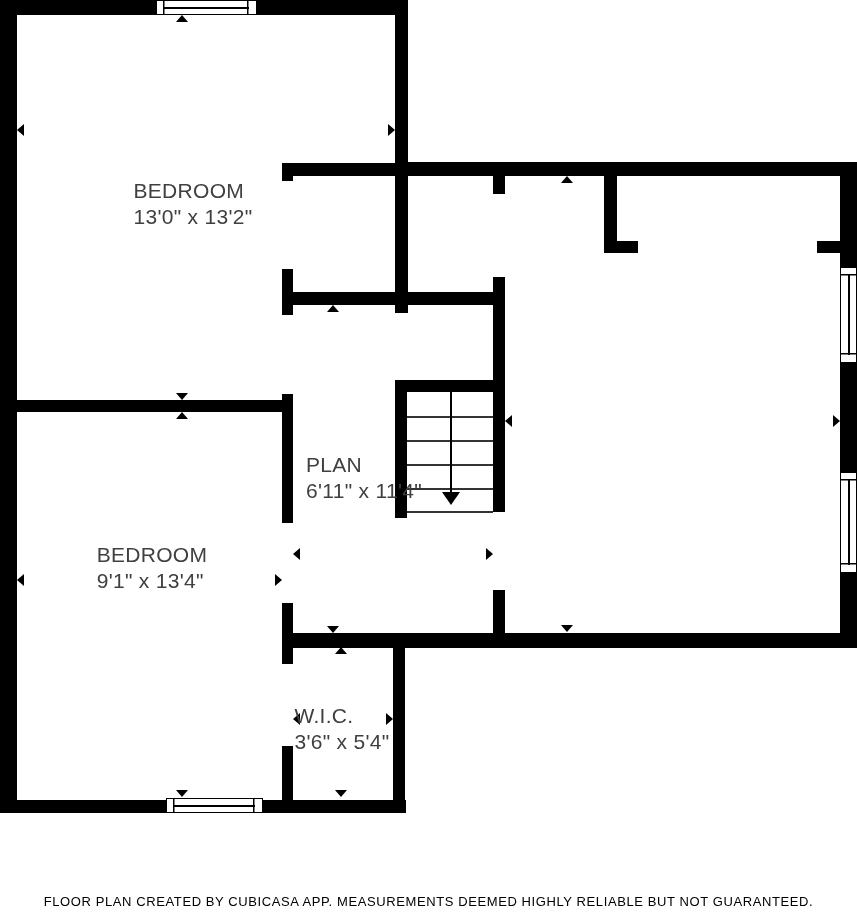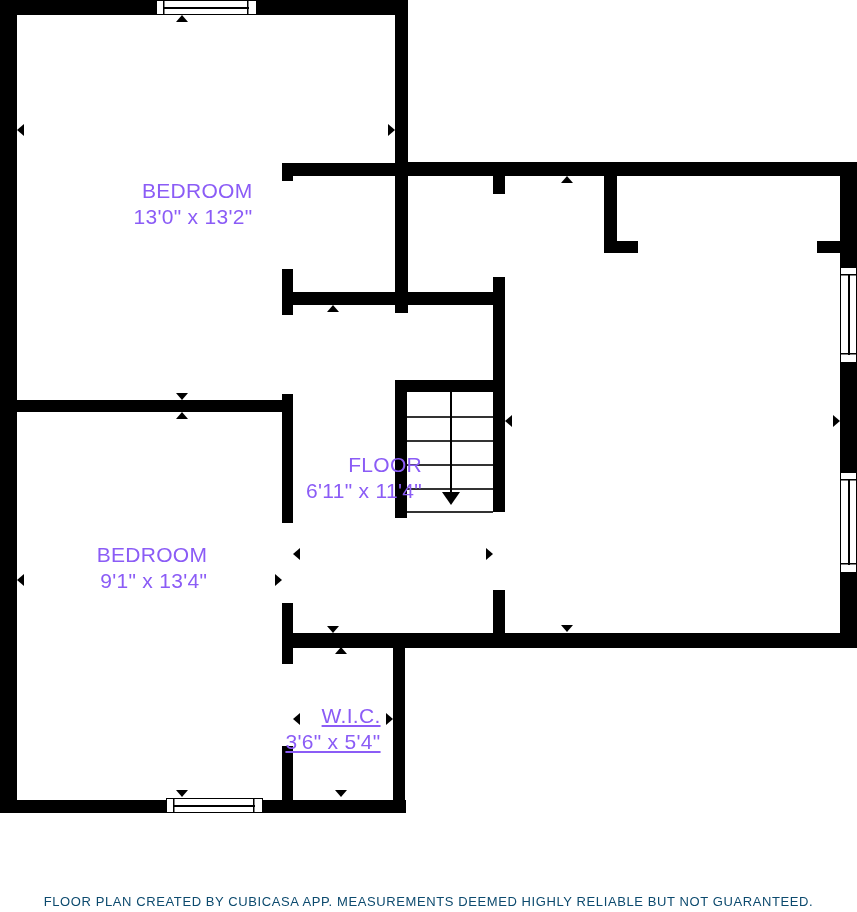--- a/index.html
+++ b/index.html
@@ -34,7 +34,7 @@
   .tri-right{border-top:6px solid transparent;border-bottom:6px solid transparent;border-left:7px solid #000;}
   .room-label{
     position:absolute;transform:translate(-50%,-50%);
-    text-align:right;color:#8b5cf6;font-size:21px;line-height:26px;
+    text-align:left;color:#404040;font-size:21px;line-height:26px;
     letter-spacing:0.3px;white-space:nowrap;z-index:30;
   }
   .stairs{position:absolute;left:407px;top:392px;width:86px;height:121px;}

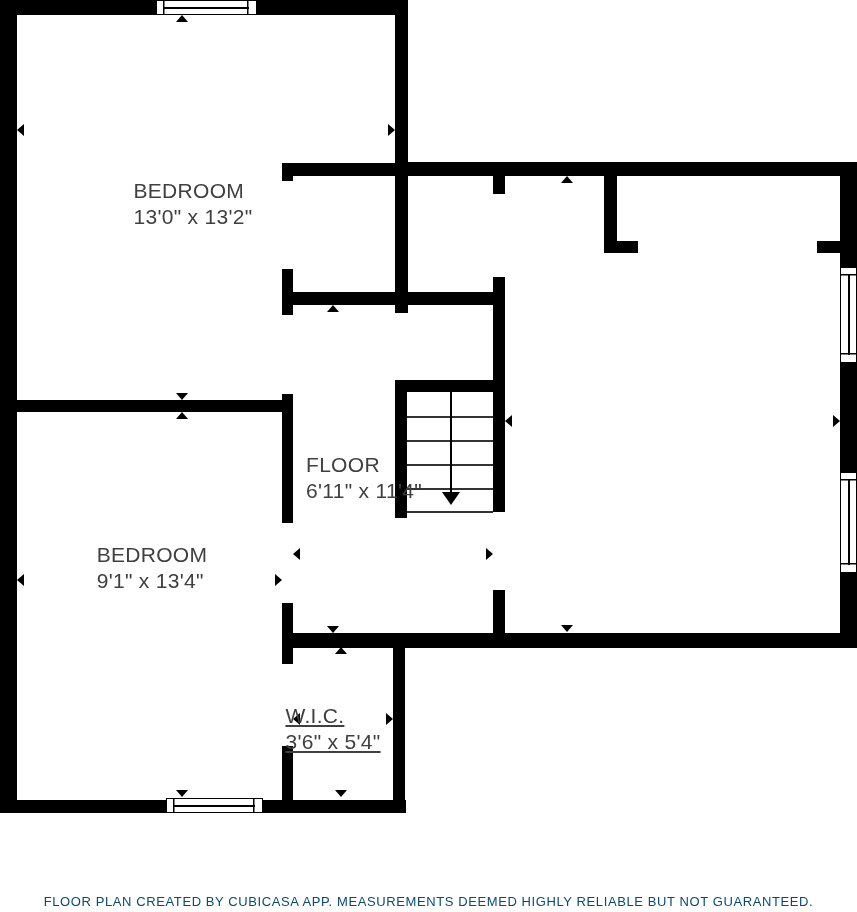--- a/index.html
+++ b/index.html
@@ -127,7 +127,7 @@
     <div>9'1" x 13'4"</div>
   </div>
   <div class="room-label" style="left:364px;top:478px;">
-    <div>FLOOR</div>
+    <div>PLAN</div>
     <div>6'11" x 11'4"</div>
   </div>
   <div class="room-label" style="left:333px;top:729px;text-decoration:underline;">

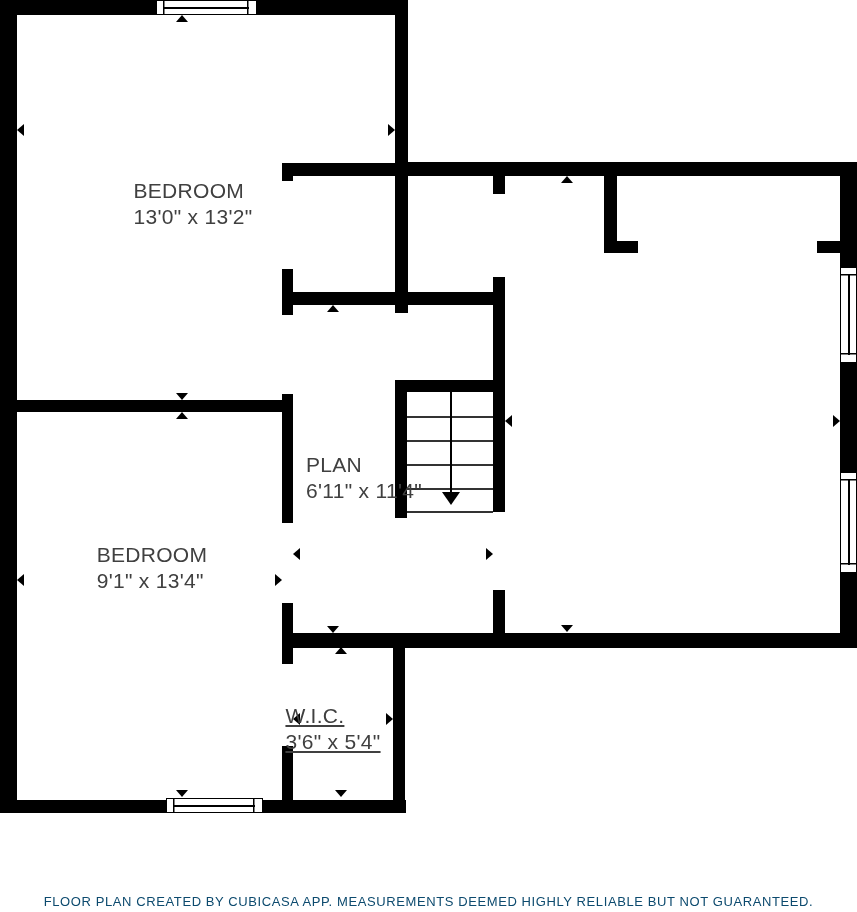--- a/index.html
+++ b/index.html
@@ -130,7 +130,7 @@
     <div>PLAN</div>
     <div>6'11" x 11'4"</div>
   </div>
-  <div class="room-label" style="left:333px;top:729px;text-decoration:underline;">
+  <div class="room-label" style="left:342px;top:729px;">
     <div>W.I.C.</div>
     <div>3'6" x 5'4"</div>
   </div>

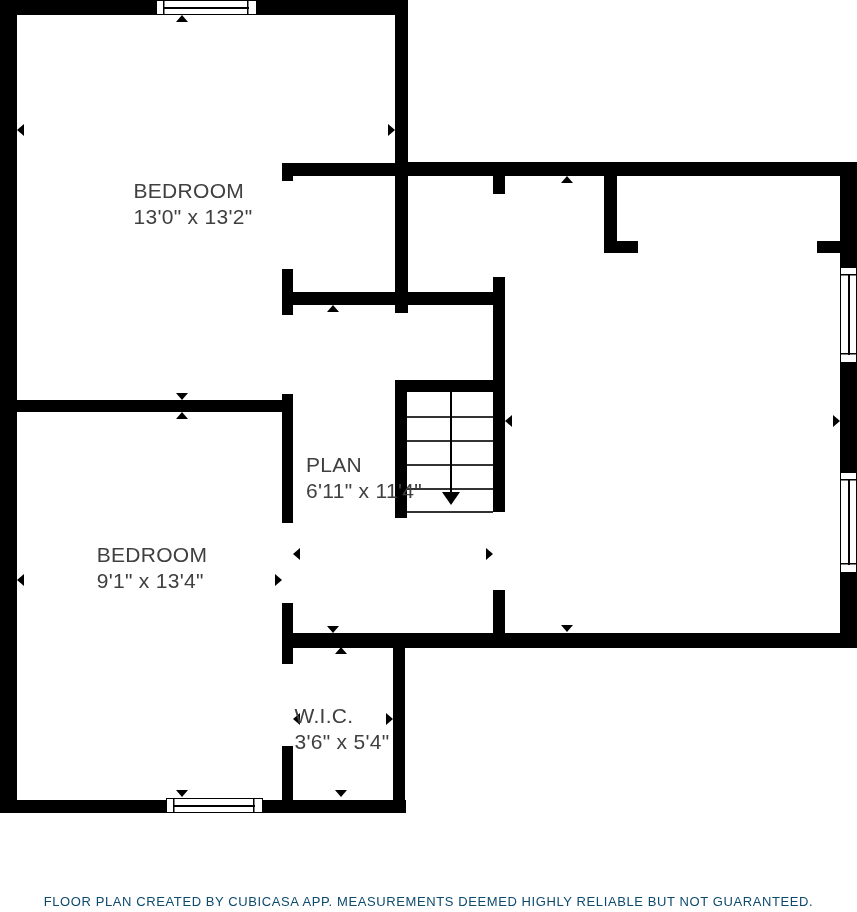--- a/index.html
+++ b/index.html
@@ -44,7 +44,7 @@
     border-left:9px solid transparent;border-right:9px solid transparent;border-top:13px solid #000;}
   .footer{
     position:absolute;left:0;right:0;top:894px;text-align:center;
-    color:#0c4a6e;font-size:13px;letter-spacing:0.6px;
+    color:#000000;font-size:13px;letter-spacing:0.6px;
   }
 </style>
 </head>

